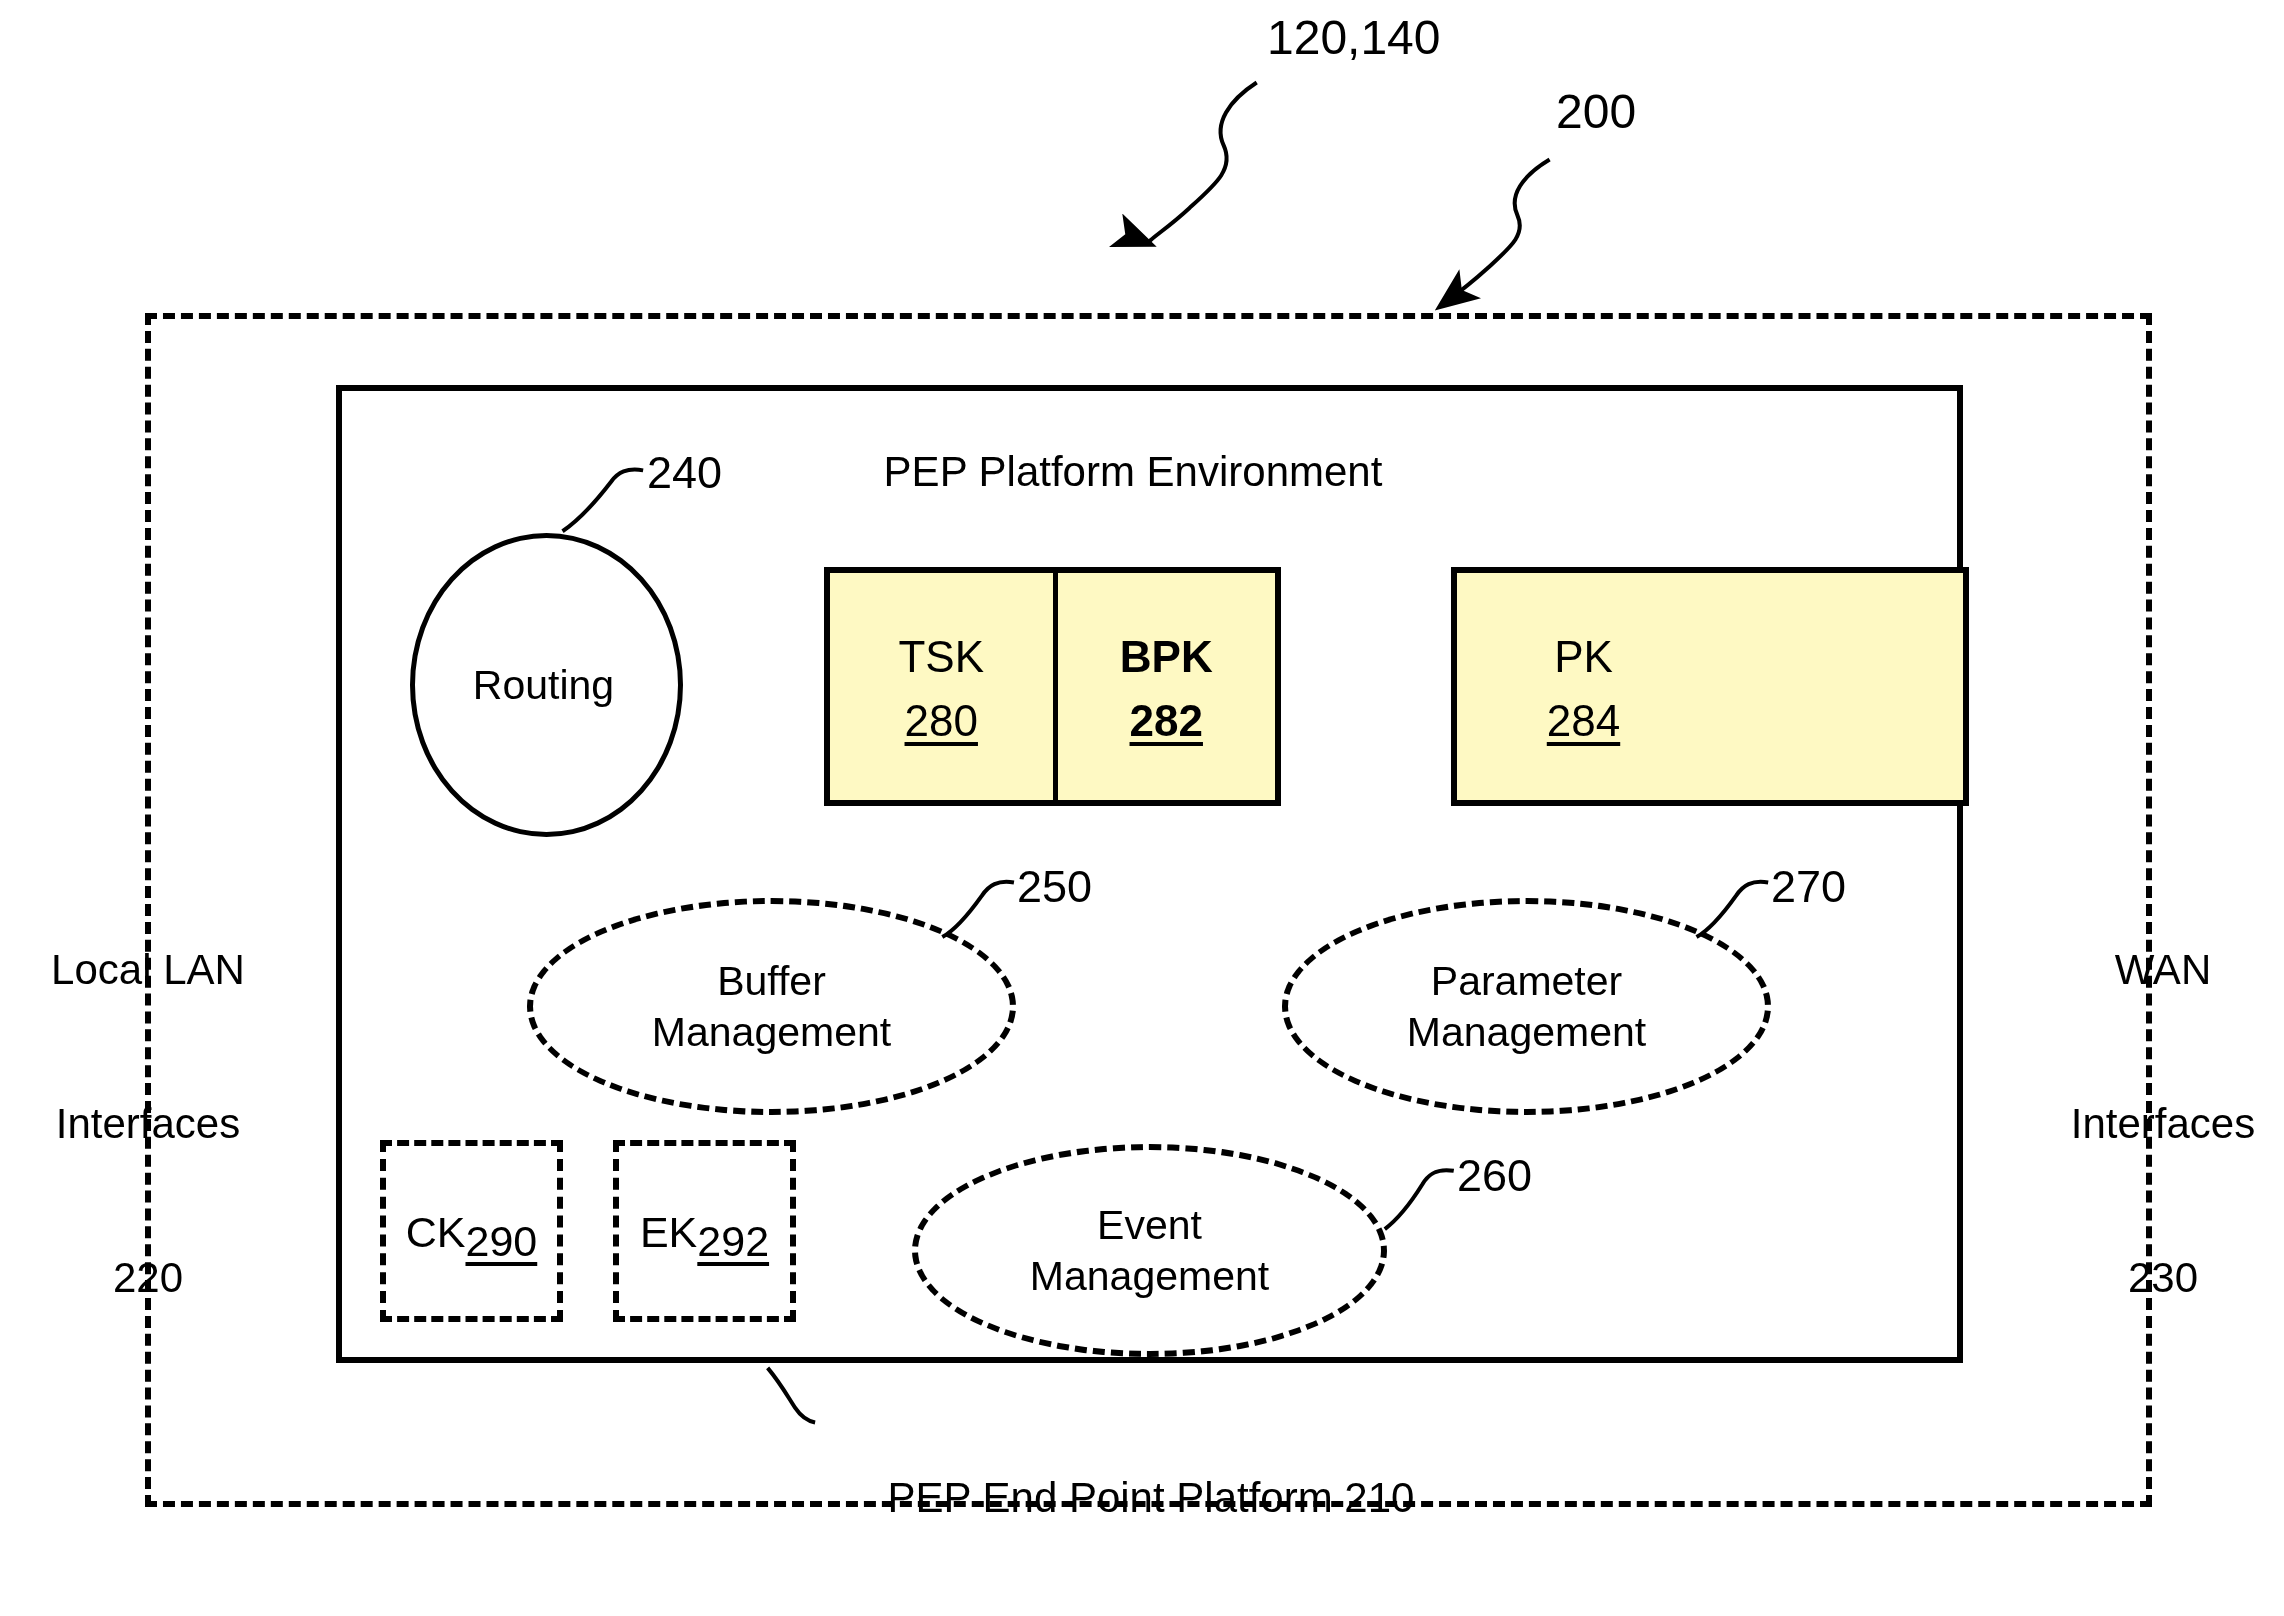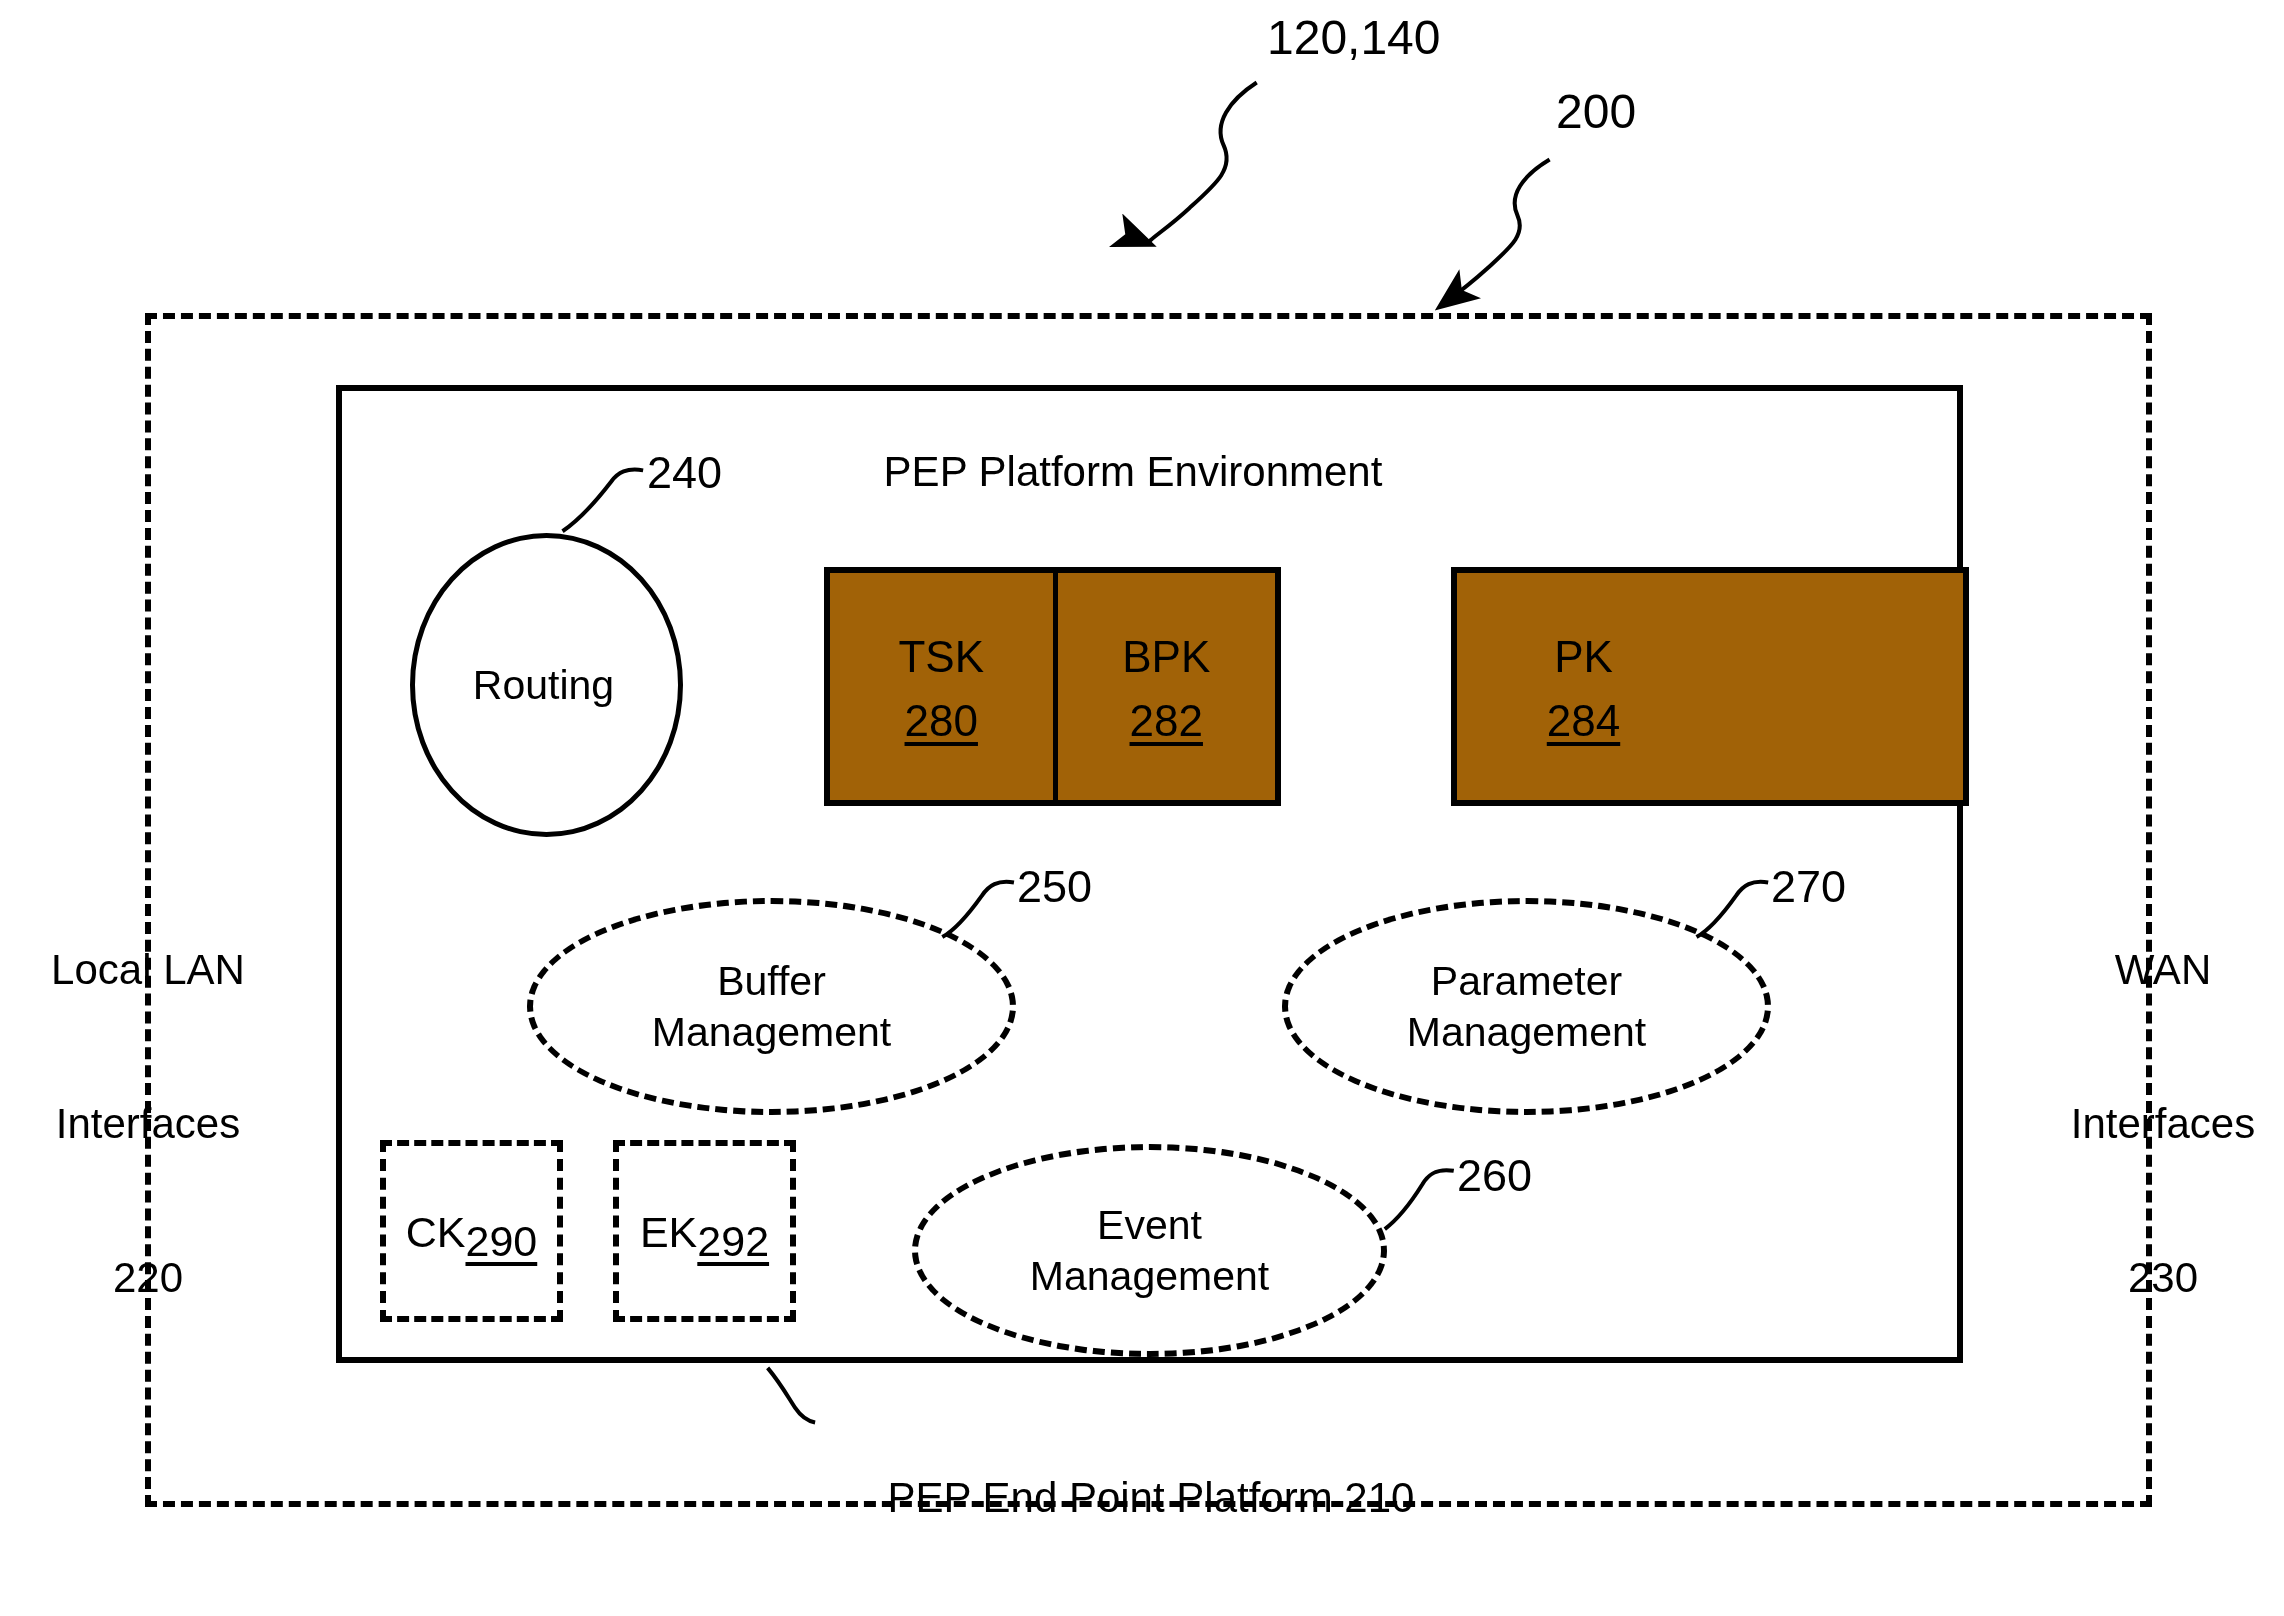--- a/index.html
+++ b/index.html
@@ -37,7 +37,7 @@
   }
 
   
-  .kgroup{position:absolute;display:flex;border:6.3px solid #000;box-sizing:border-box;background:#a16207;}
+  .kgroup{position:absolute;display:flex;border:6.3px solid #000;box-sizing:border-box;background:#fef9c3;}
   .kgroup .cell{
     display:flex;flex-direction:column;align-items:center;justify-content:center;
     box-sizing:border-box;padding-top:5.4px;

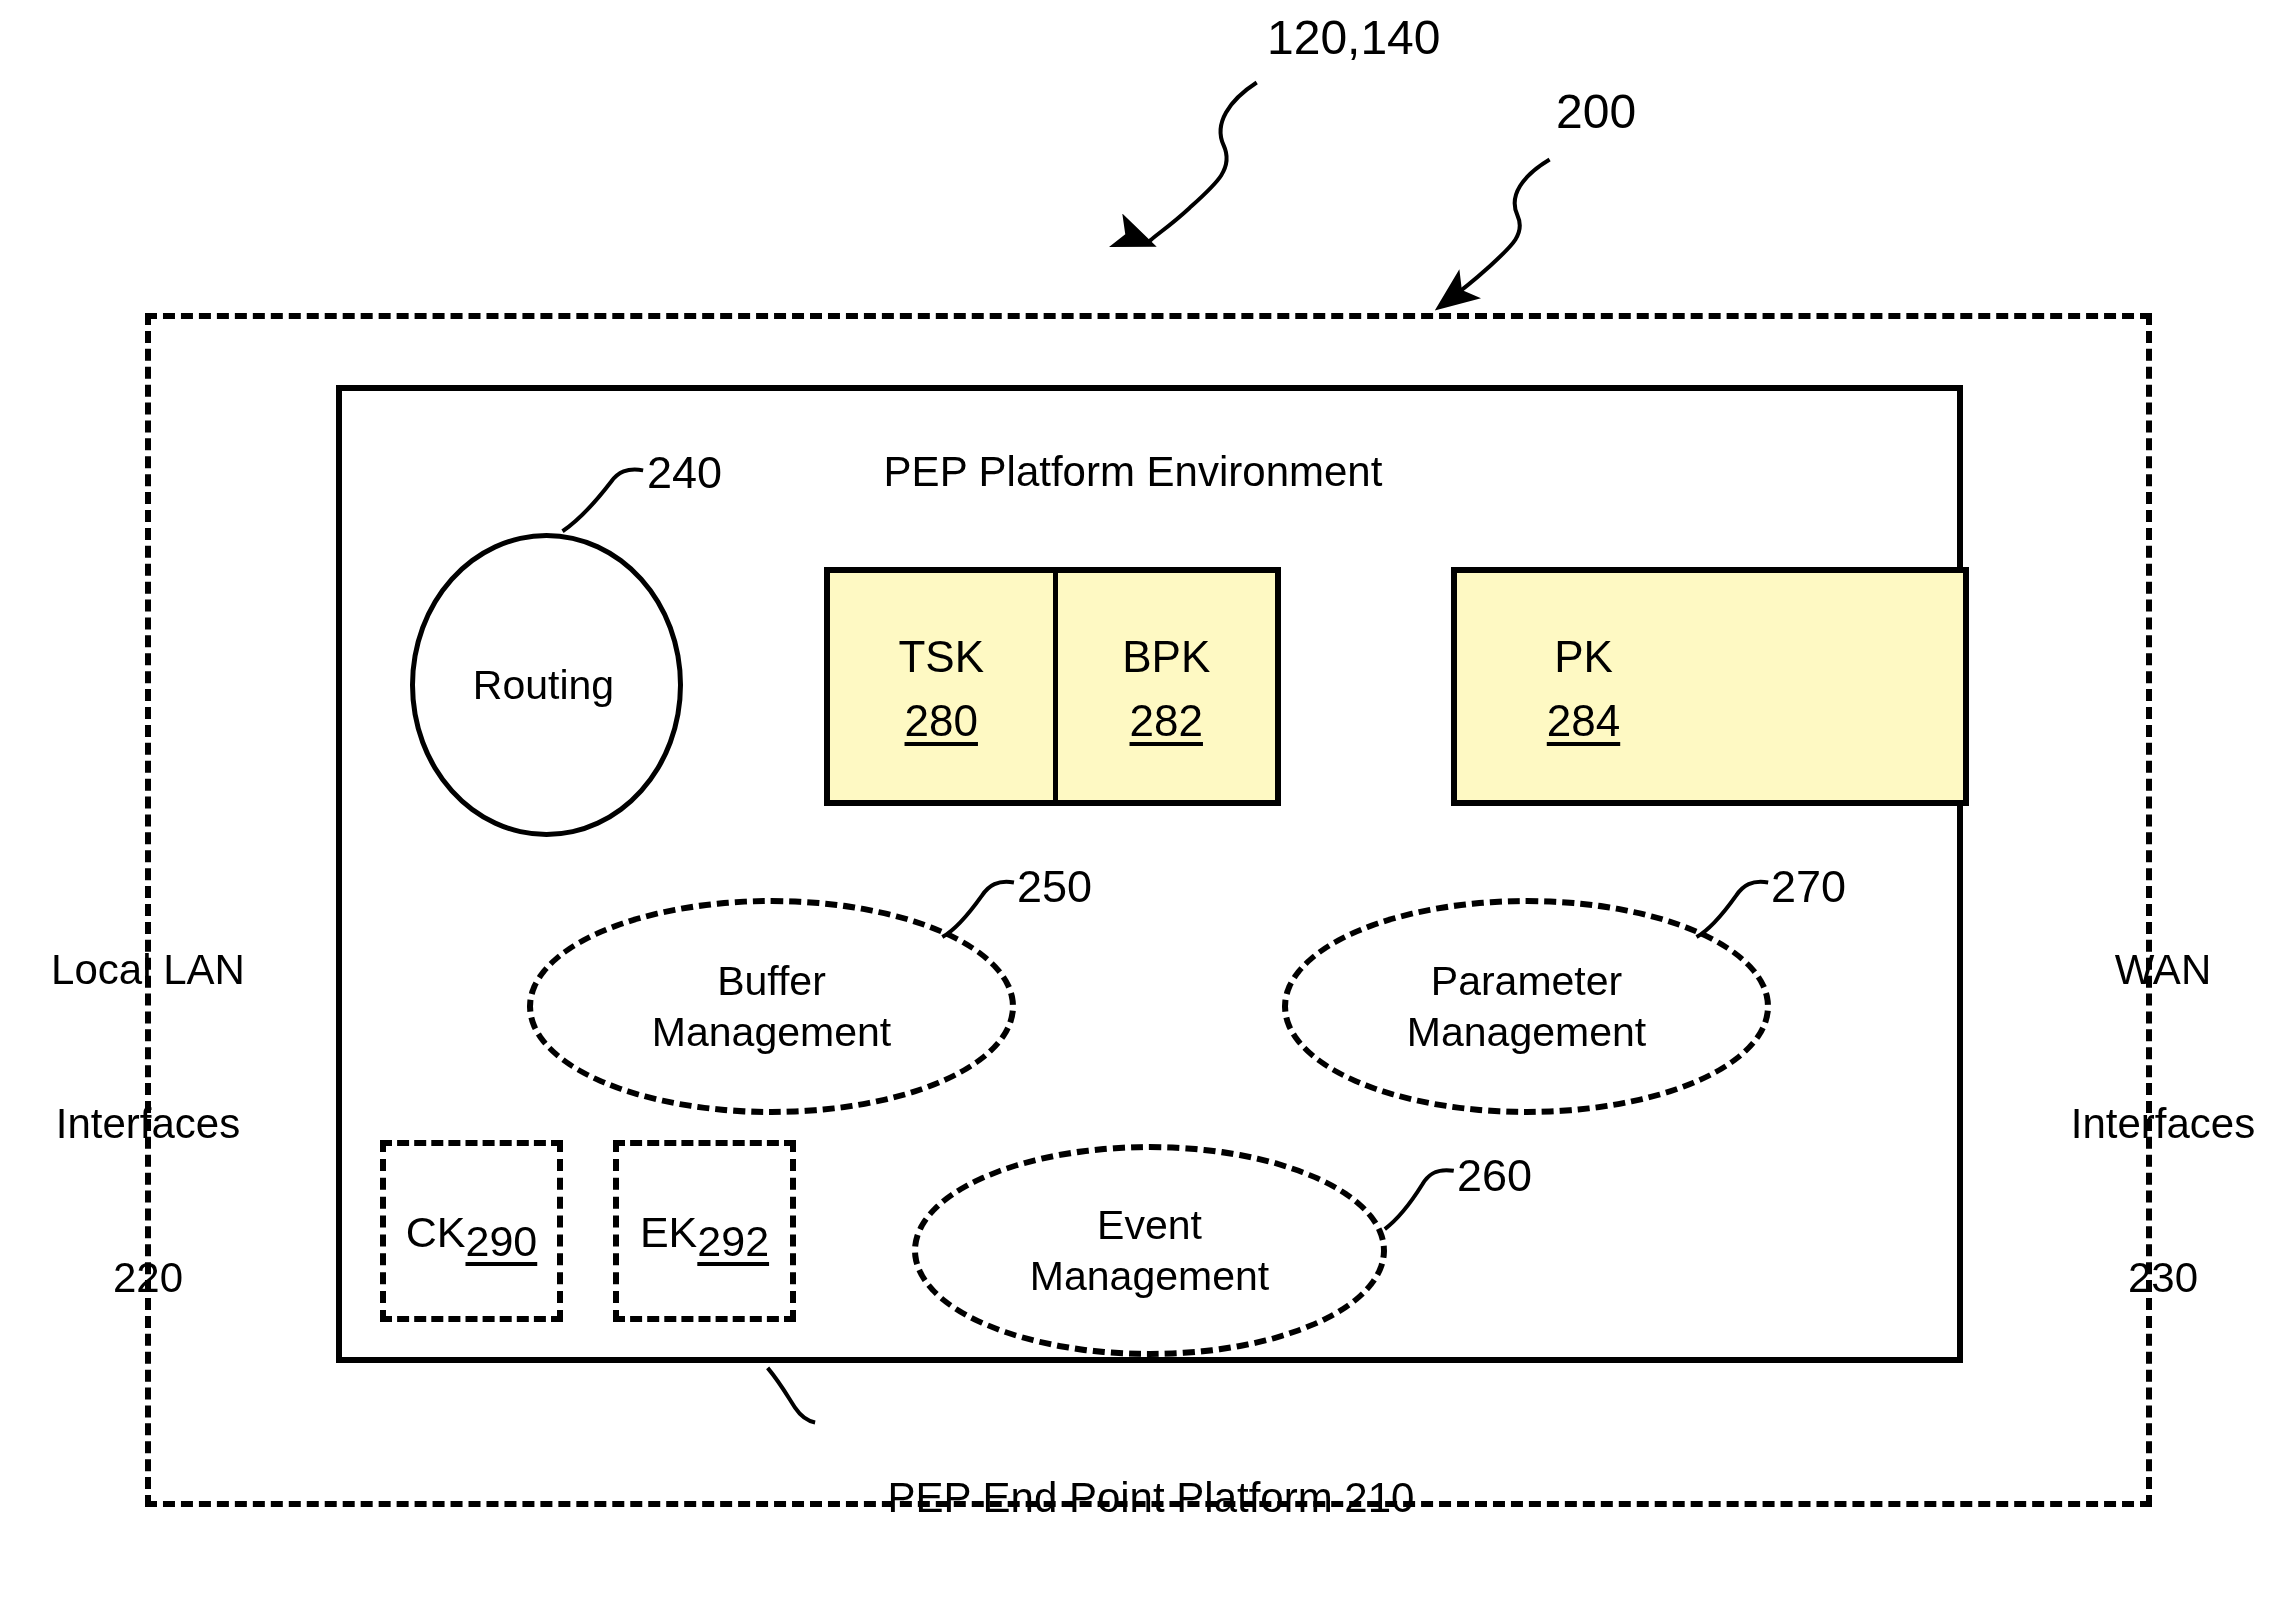--- a/index.html
+++ b/index.html
@@ -42,7 +42,7 @@
     display:flex;flex-direction:column;align-items:center;justify-content:center;
     box-sizing:border-box;padding-top:5.4px;
   }
-  .kgroup .cell + .cell{border-left:5.4px solid #000;}
+  .kgroup .cell + .cell{border-left:5.4px solid #000;font-weight:bold;}
   .kgroup .cell .name{font-size:44px;line-height:1.0;}
   .kgroup .cell .num{font-size:44px;line-height:1.0;margin-top:19.7px;text-decoration:underline;
                      text-underline-offset:6.3px;}

